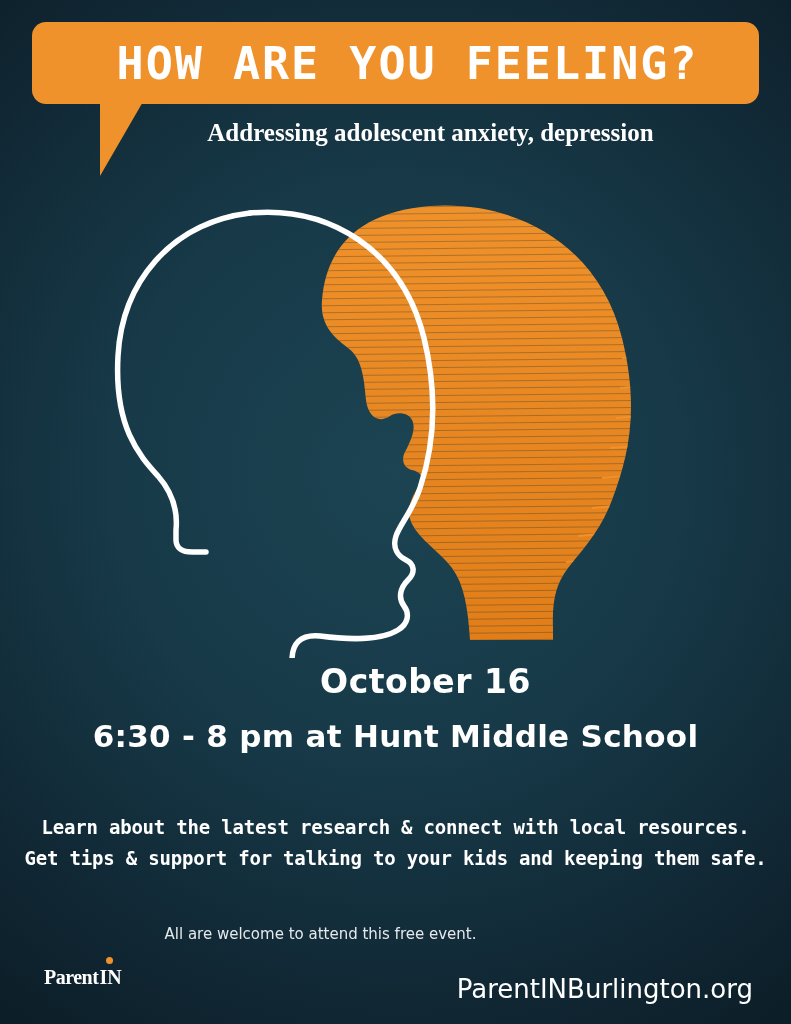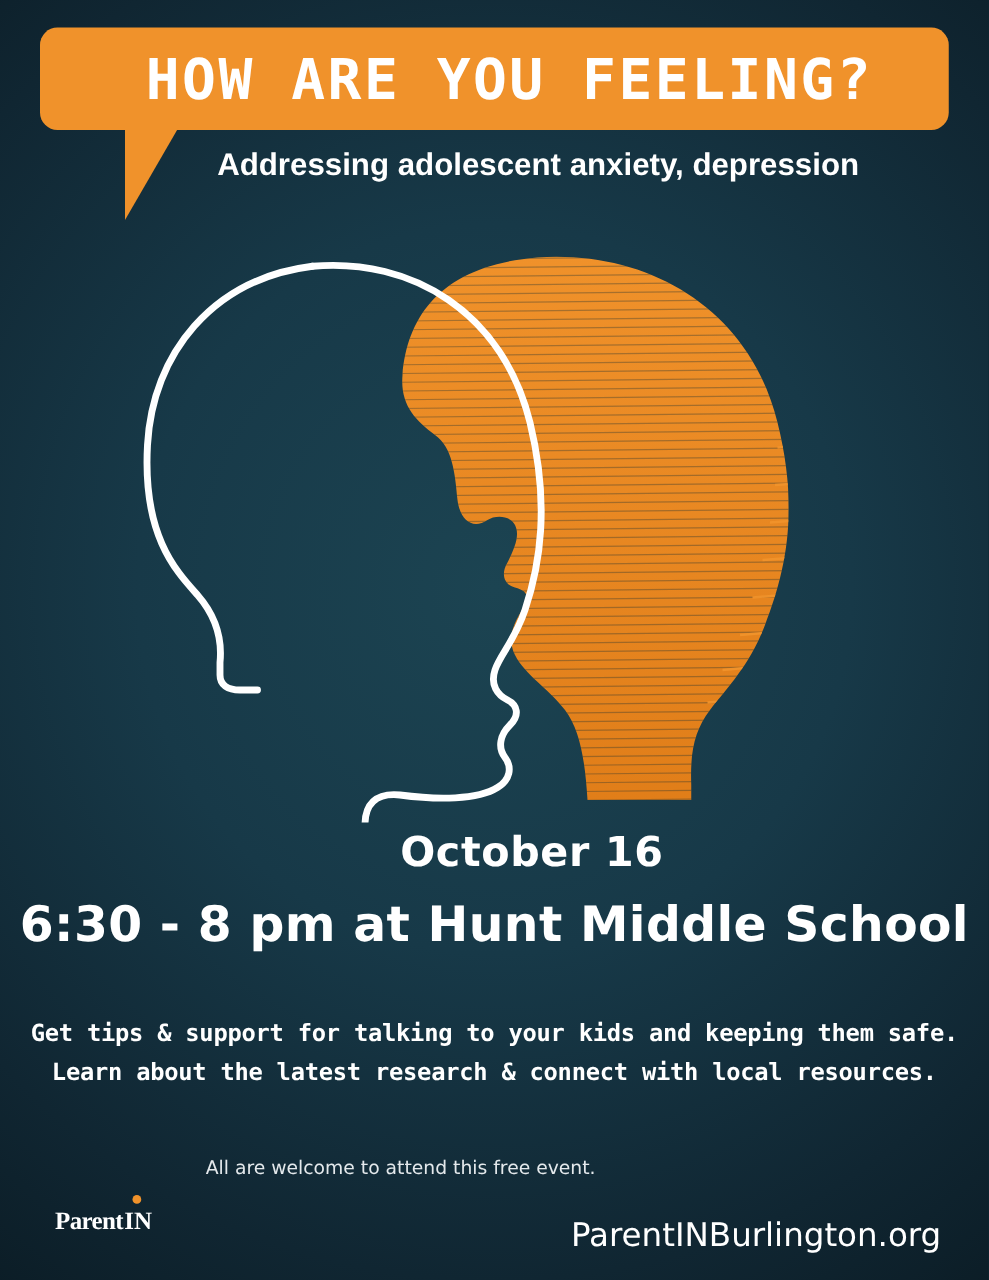--- a/index.html
+++ b/index.html
@@ -63,7 +63,7 @@
     width: 791px;
     text-align: center;
     color: #ffffff;
-    font-family: Liberation Sans, sans-serif;
+    font-family: Liberation Serif, serif;
     font-weight: bold;
     font-size: 25px;
     line-height: 1.35;

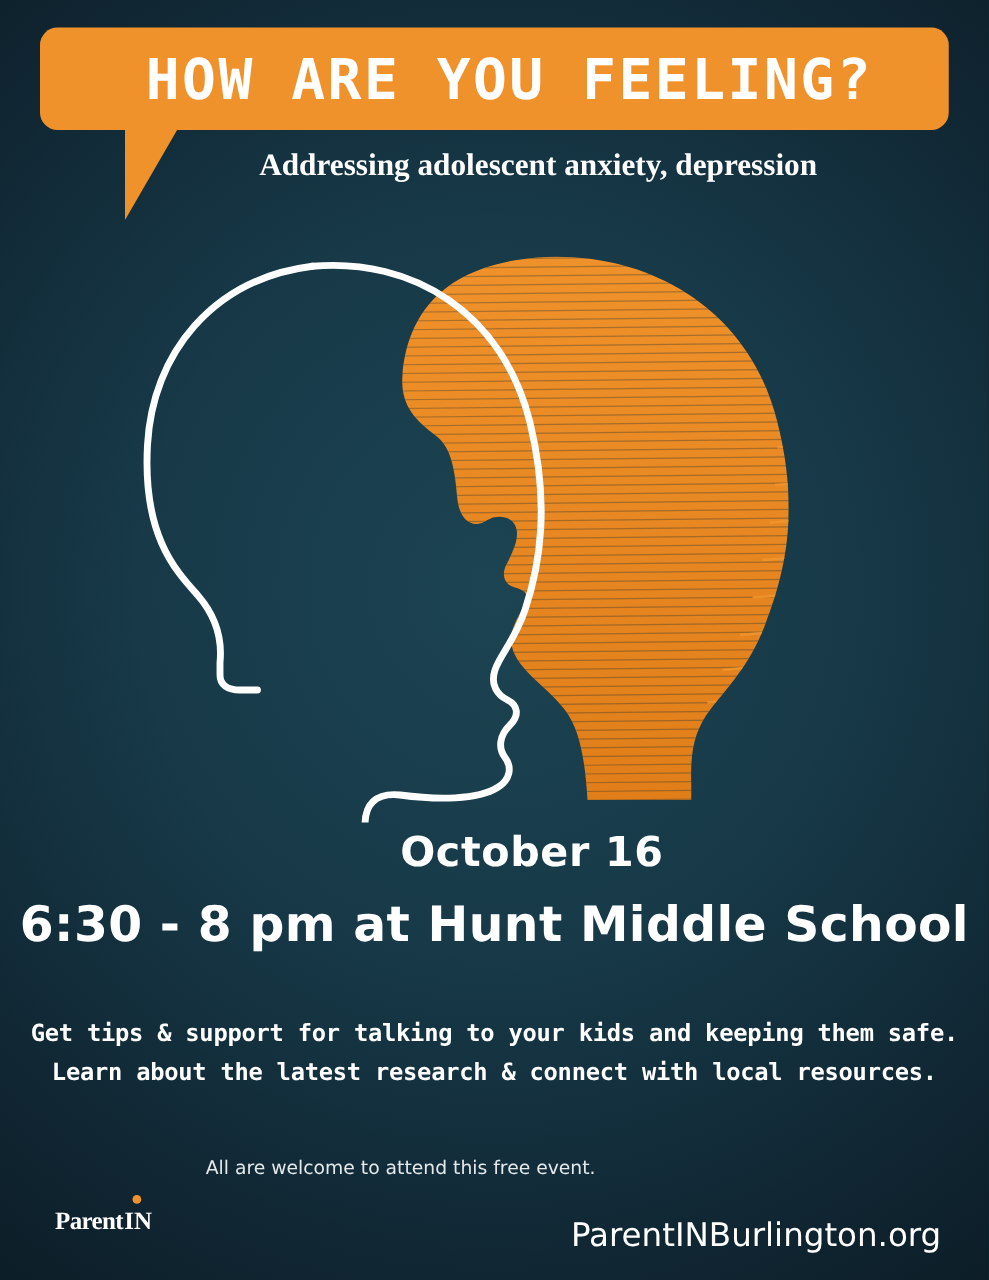--- a/index.html
+++ b/index.html
@@ -104,7 +104,7 @@
     color: #ffffff;
     font-family: "DejaVu Sans", sans-serif;
     font-weight: bold;
-    font-size: 39px;
+    font-size: 31px;
     letter-spacing: 0.3px;
   }
 

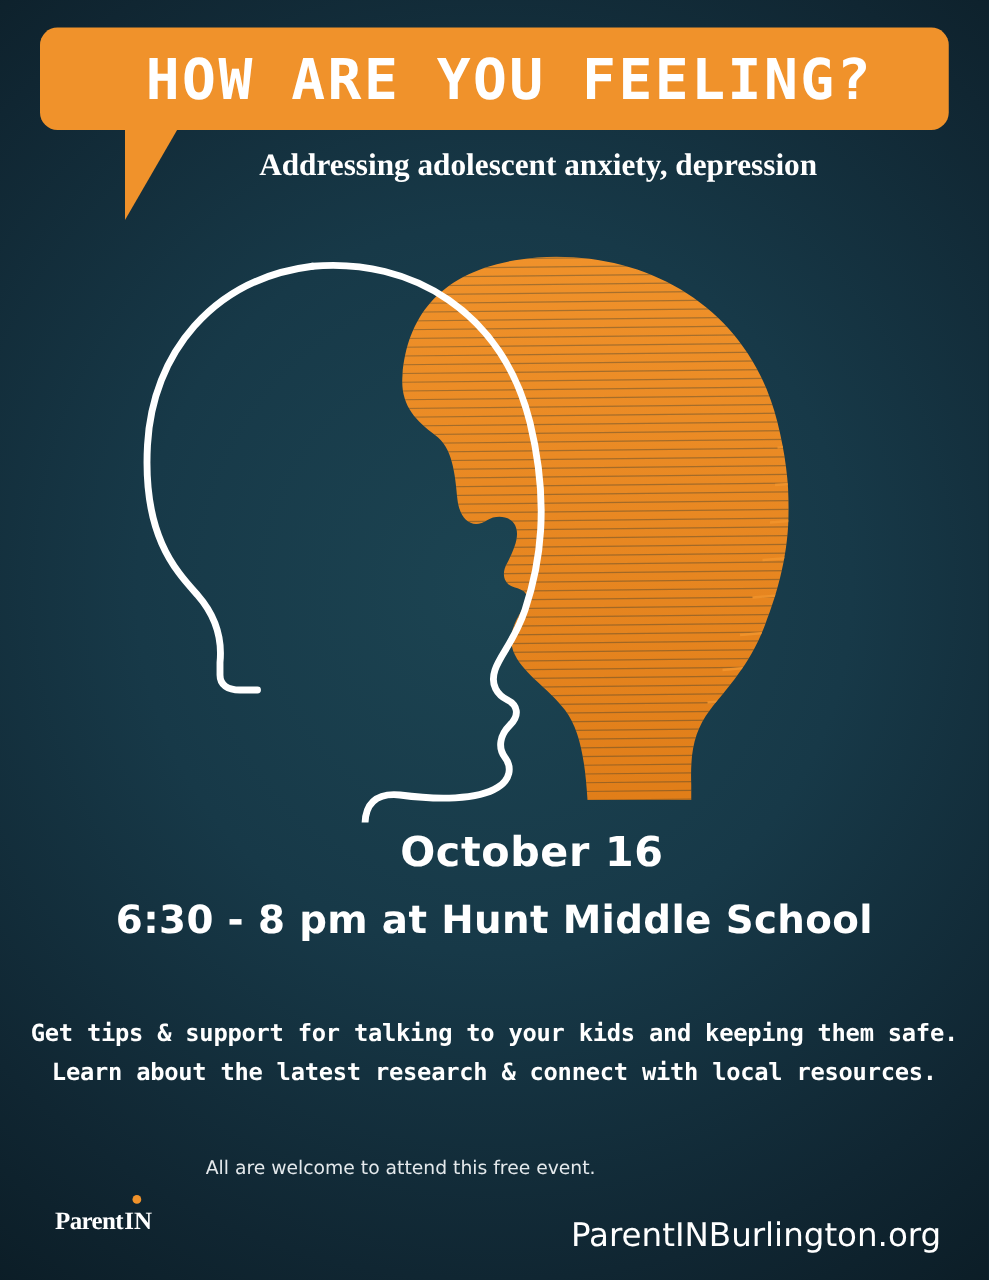--- a/index.html
+++ b/index.html
@@ -332,8 +332,8 @@
   <div class="time-place">6:30 - 8 pm at Hunt Middle School</div>
 
   <div class="blurb">
+    <span>Learn about the latest research &amp; connect with local resources.</span>
     <span>Get tips &amp; support for talking to your kids and keeping them safe.</span>
-    <span>Learn about the latest research &amp; connect with local resources.</span>
   </div>
 
   <div class="free-note">All are welcome to attend this free event.</div>

